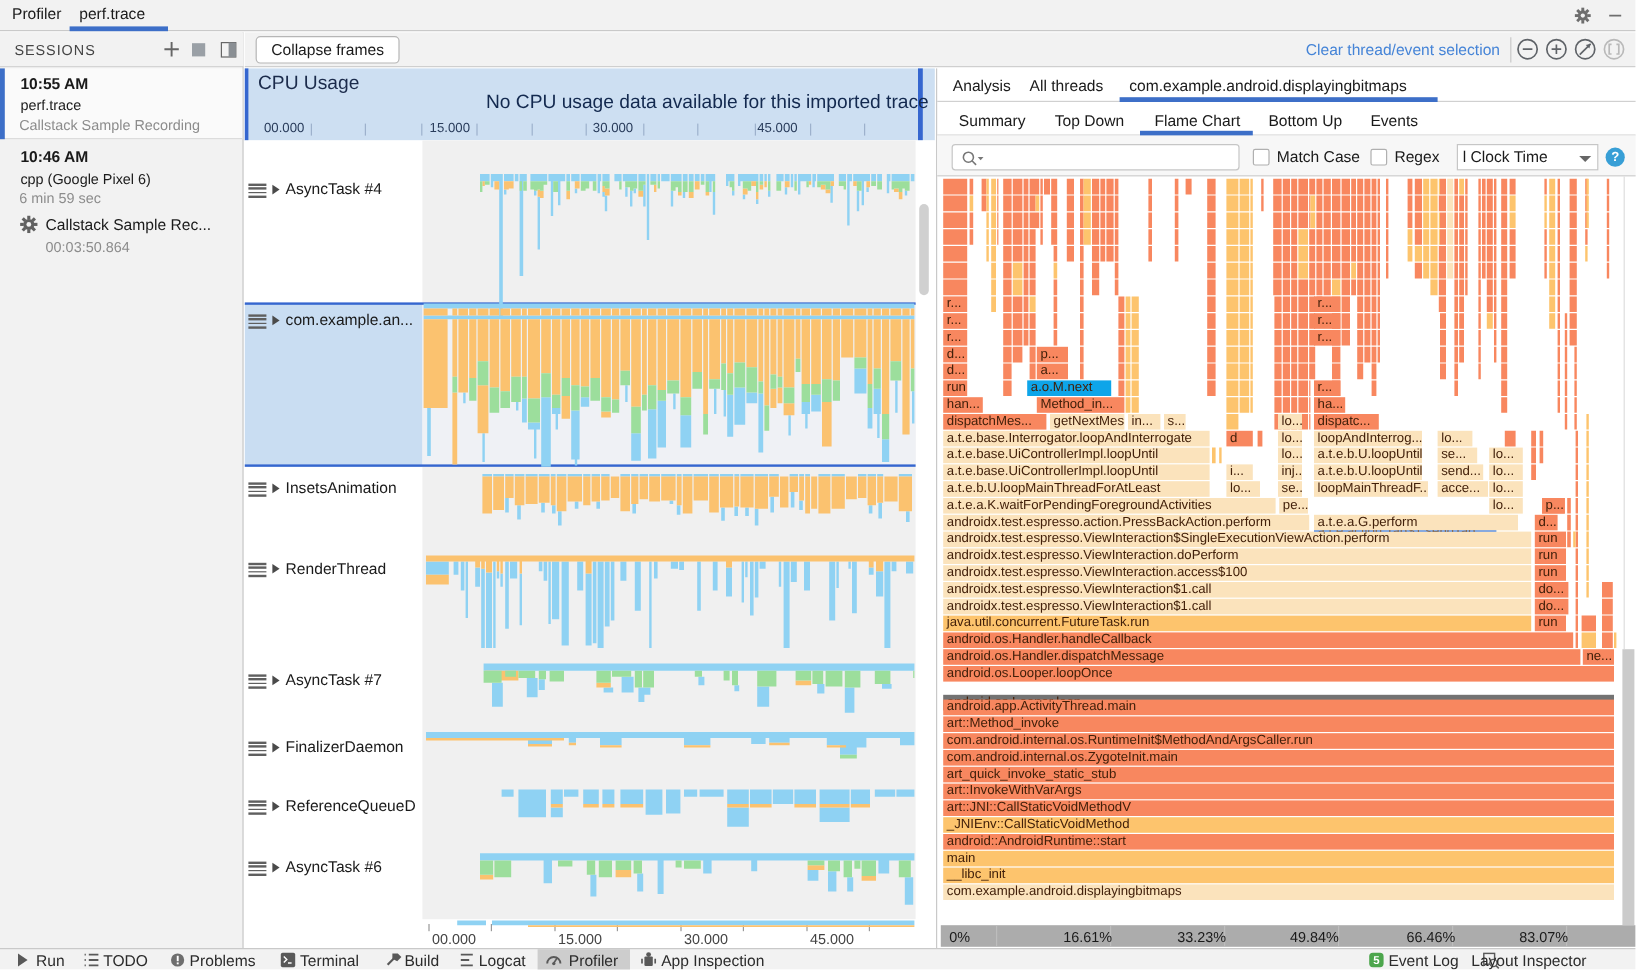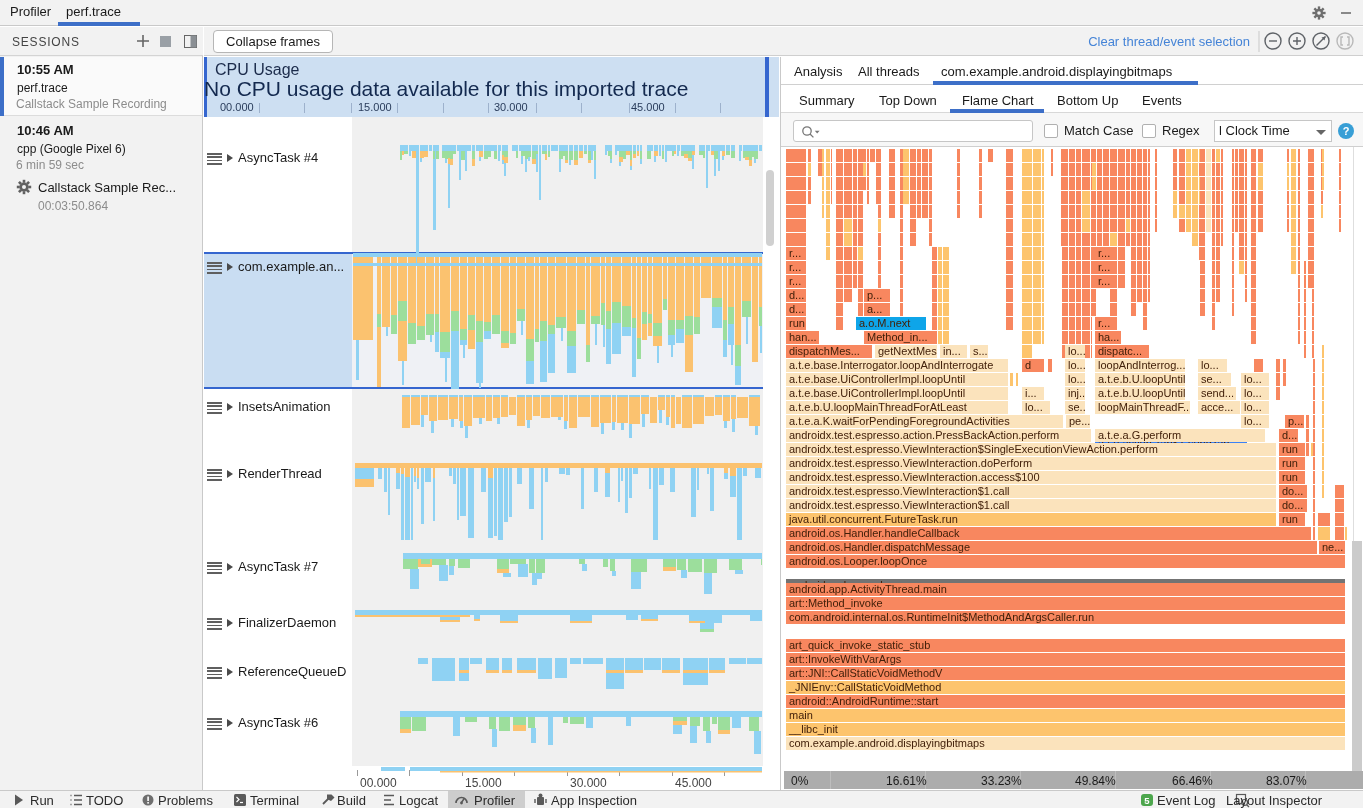--- a/index.html
+++ b/index.html
@@ -29,7 +29,7 @@
 #cpubanner .lb{position:absolute;left:0;top:0;width:3px;height:60px;background:#3566cf}
 #cpubanner .rb{position:absolute;left:561px;top:0;width:4px;height:60px;background:#3566cf}
 #cpubanner .t1{position:absolute;left:11px;top:4px;font-size:16px;color:#1b2b4b}
-#cpubanner .t2{position:absolute;left:0;top:20px;width:570px;text-align:left;font-size:21px;color:#13294f}
+#cpubanner .t2{position:absolute;left:0;top:20px;width:570px;text-align:right;font-size:16px;color:#13294f}
 .rlab{position:absolute;font-size:11px;color:#2a3d5c}
 .rtick{position:absolute;width:1px;height:10px;background:#9db1cc;top:46px}
 #trackarea{left:204px;top:117px;width:575px;height:673px;background:#fff}

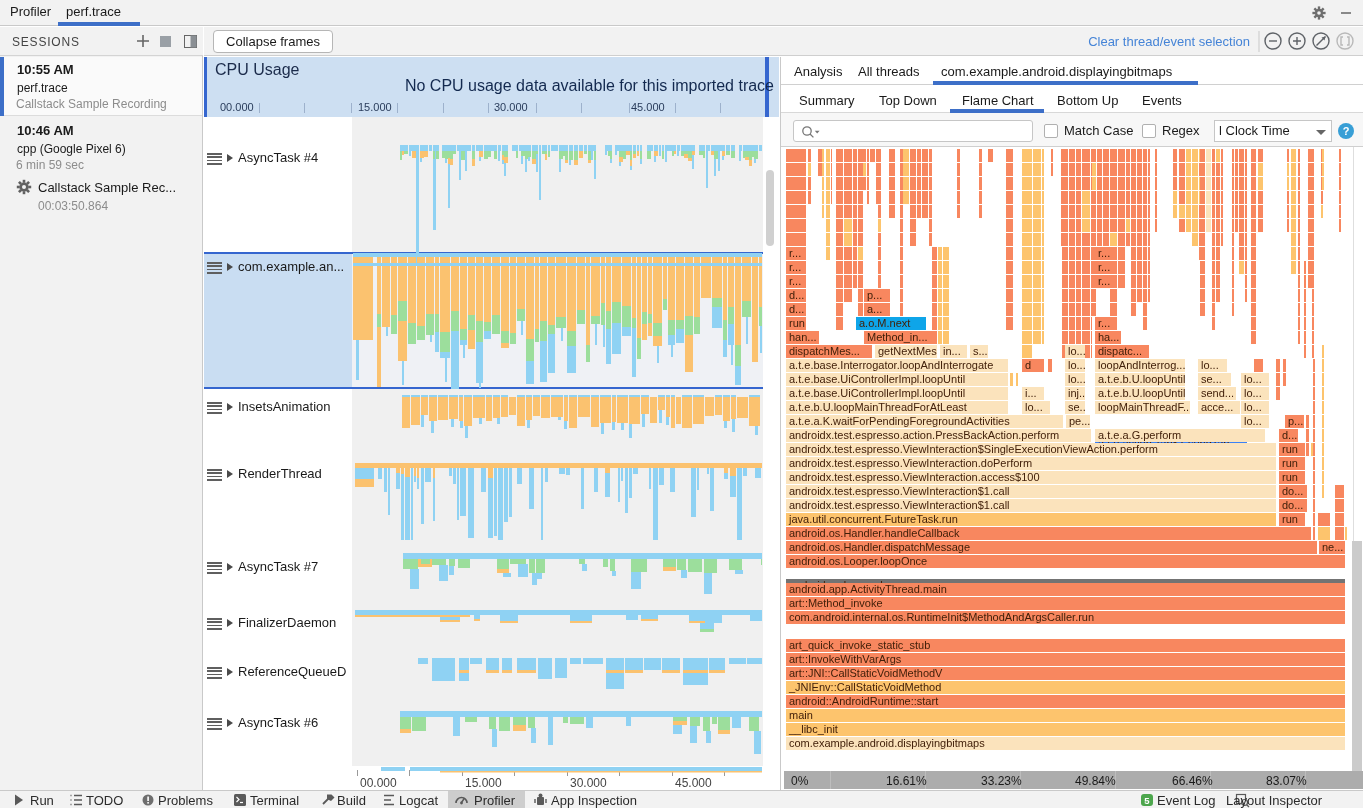--- a/index.html
+++ b/index.html
@@ -383,6 +383,7 @@
       <div class="fl" style="left:786px;top:583px;width:559px;background:#f8875f">android.app.ActivityThread.main</div>
       <div class="fl" style="left:786px;top:597px;width:559px;background:#f8875f">art::Method_invoke</div>
       <div class="fl" style="left:786px;top:611px;width:559px;background:#f8875f">com.android.internal.os.RuntimeInit$MethodAndArgsCaller.run</div>
+      <div class="fl" style="left:786px;top:625px;width:559px;background:#f8875f">com.android.internal.os.ZygoteInit.main</div>
       <div class="fl" style="left:786px;top:639px;width:559px;background:#f8875f">art_quick_invoke_static_stub</div>
       <div class="fl" style="left:786px;top:653px;width:559px;background:#f8875f">art::InvokeWithVarArgs</div>
       <div class="fl" style="left:786px;top:667px;width:559px;background:#f8875f">art::JNI::CallStaticVoidMethodV</div>

